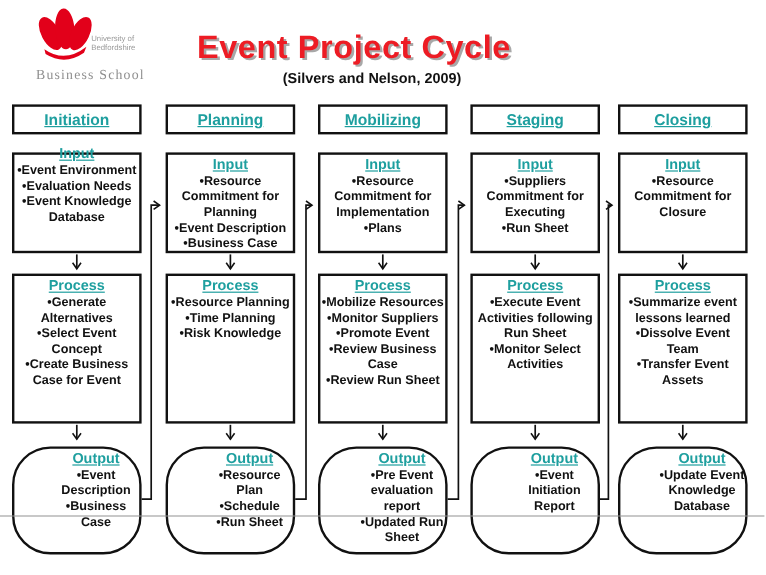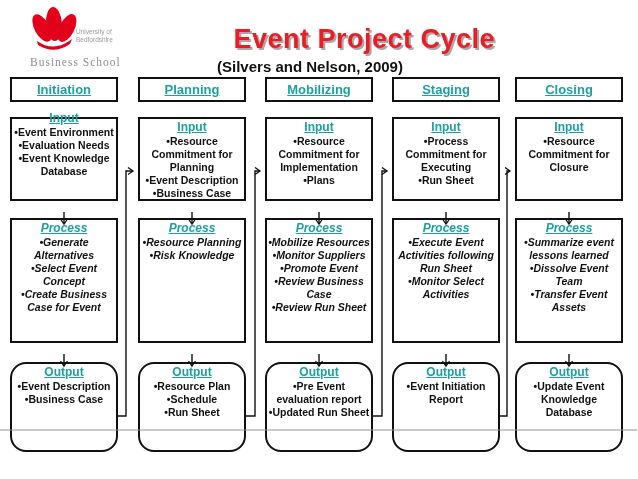--- a/index.html
+++ b/index.html
@@ -6,7 +6,7 @@
   .canvas{position:relative;width:638px;height:479px;background:#fff;overflow:hidden;
           font-family:"Liberation Sans",sans-serif;}
   .logo{position:absolute;left:4px;top:4px;}
-  .title{position:absolute;top:24px;left:95px;width:400px;text-align:right;
+  .title{position:absolute;top:24px;left:95px;width:400px;text-align:center;
          font-size:27px;font-weight:bold;color:#ed1c24;letter-spacing:.5px;
          text-shadow:2px 2px 0 #a8a8a8;}
   .subtitle{position:absolute;top:58px;left:110px;width:400px;text-align:center;

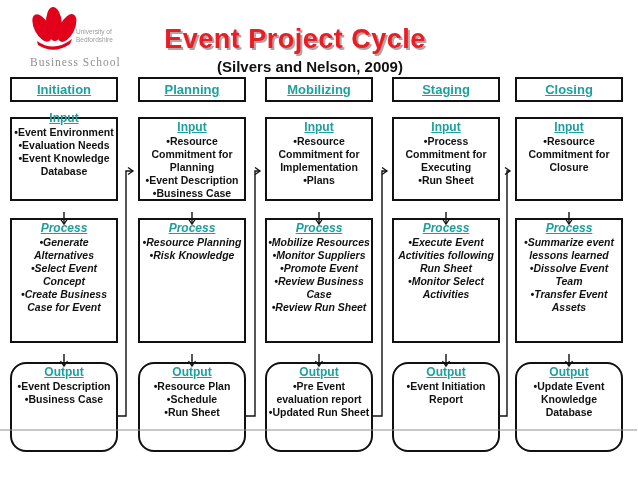--- a/index.html
+++ b/index.html
@@ -10,7 +10,7 @@
          font-size:27px;font-weight:bold;color:#ed1c24;letter-spacing:.5px;
          text-shadow:2px 2px 0 #a8a8a8;}
   .subtitle{position:absolute;top:58px;left:110px;width:400px;text-align:center;
-            font-size:15px;font-weight:bold;color:#111;}
+            font-size:12px;font-weight:bold;color:#111;}
   .col{position:absolute;top:77px;width:108px;height:392px;}
   .box{position:absolute;left:0;width:100%;background:#fff;border:2px solid #111;
        box-sizing:border-box;text-align:center;}

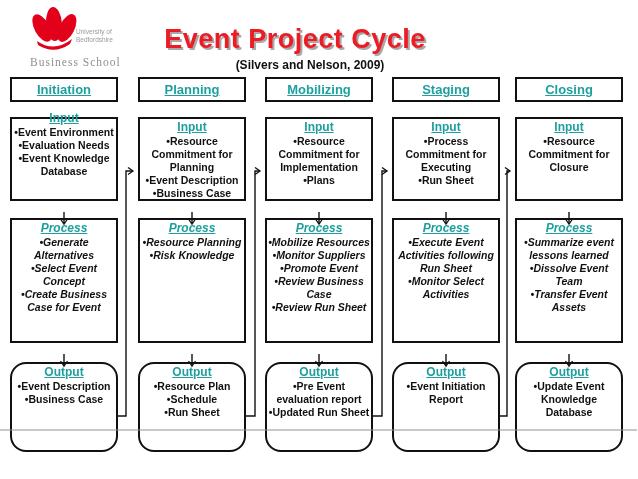--- a/index.html
+++ b/index.html
@@ -11,7 +11,7 @@
          text-shadow:2px 2px 0 #a8a8a8;}
   .subtitle{position:absolute;top:58px;left:110px;width:400px;text-align:center;
             font-size:12px;font-weight:bold;color:#111;}
-  .col{position:absolute;top:77px;width:108px;height:392px;}
+  .col{position:absolute;top:87px;width:108px;height:392px;}
   .box{position:absolute;left:0;width:100%;background:#fff;border:2px solid #111;
        box-sizing:border-box;text-align:center;}
   .phase-head{top:0;height:25px;display:flex;align-items:center;justify-content:center;}

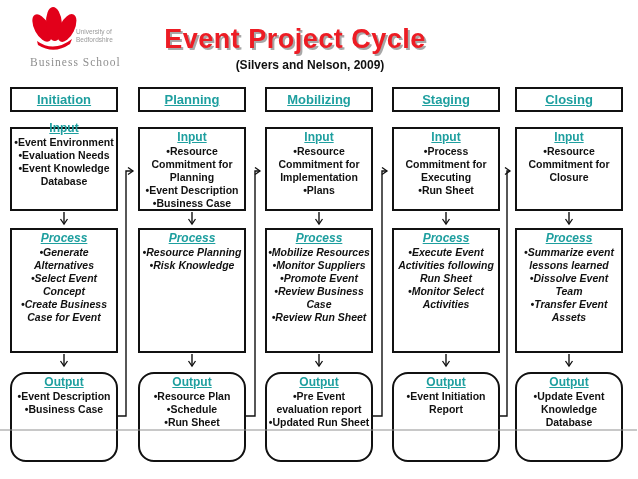--- a/index.html
+++ b/index.html
@@ -141,7 +141,7 @@
     <div class="box input">
       <div class="content">
         <div class="slabel">Input</div>
-        <div class="item">Process Commitment for Executing</div>
+        <div class="item">Suppliers Commitment for Executing</div>
         <div class="item">Run Sheet</div>
       </div>
     </div>

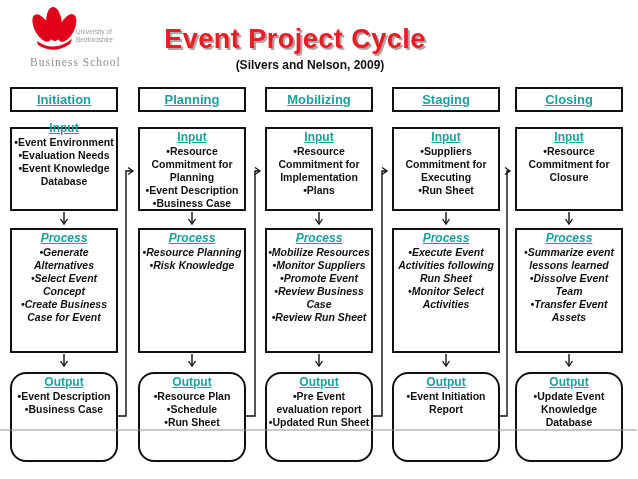--- a/index.html
+++ b/index.html
@@ -16,7 +16,7 @@
        box-sizing:border-box;text-align:center;}
   .phase-head{top:0;height:25px;display:flex;align-items:center;justify-content:center;}
   .input{top:40px;height:84px;}
-  .process{top:141px;height:125px;font-style:italic;}
+  .process{top:141px;height:125px;}
   .output{top:285px;height:90px;border-radius:16px;}
   .tlabel{color:#1e9f9f;font-weight:bold;font-size:13px;text-decoration:underline;}
   .slabel{color:#1e9f9f;font-weight:bold;font-size:12px;text-decoration:underline;line-height:15px;}

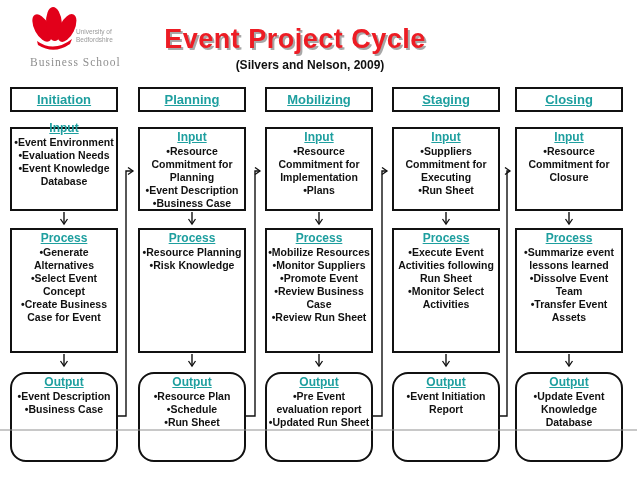--- a/index.html
+++ b/index.html
@@ -91,6 +91,7 @@
       <div class="content">
         <div class="slabel">Process</div>
         <div class="item">Resource Planning</div>
+        <div class="item">Time Planning</div>
         <div class="item">Risk Knowledge</div>
       </div>
     </div>

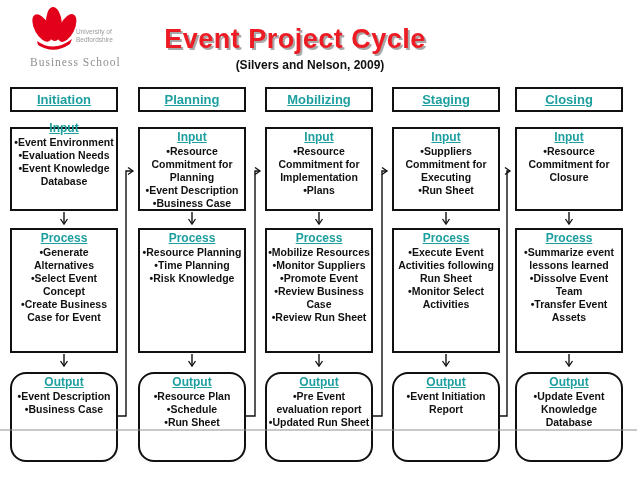--- a/index.html
+++ b/index.html
@@ -17,7 +17,7 @@
   .phase-head{top:0;height:25px;display:flex;align-items:center;justify-content:center;}
   .input{top:40px;height:84px;}
   .process{top:141px;height:125px;}
-  .output{top:285px;height:90px;border-radius:16px;}
+  .output{top:285px;height:90px;border-radius:32px;padding-left:32px;}
   .tlabel{color:#1e9f9f;font-weight:bold;font-size:13px;text-decoration:underline;}
   .slabel{color:#1e9f9f;font-weight:bold;font-size:12px;text-decoration:underline;line-height:15px;}
   .content{padding-top:1px;}

